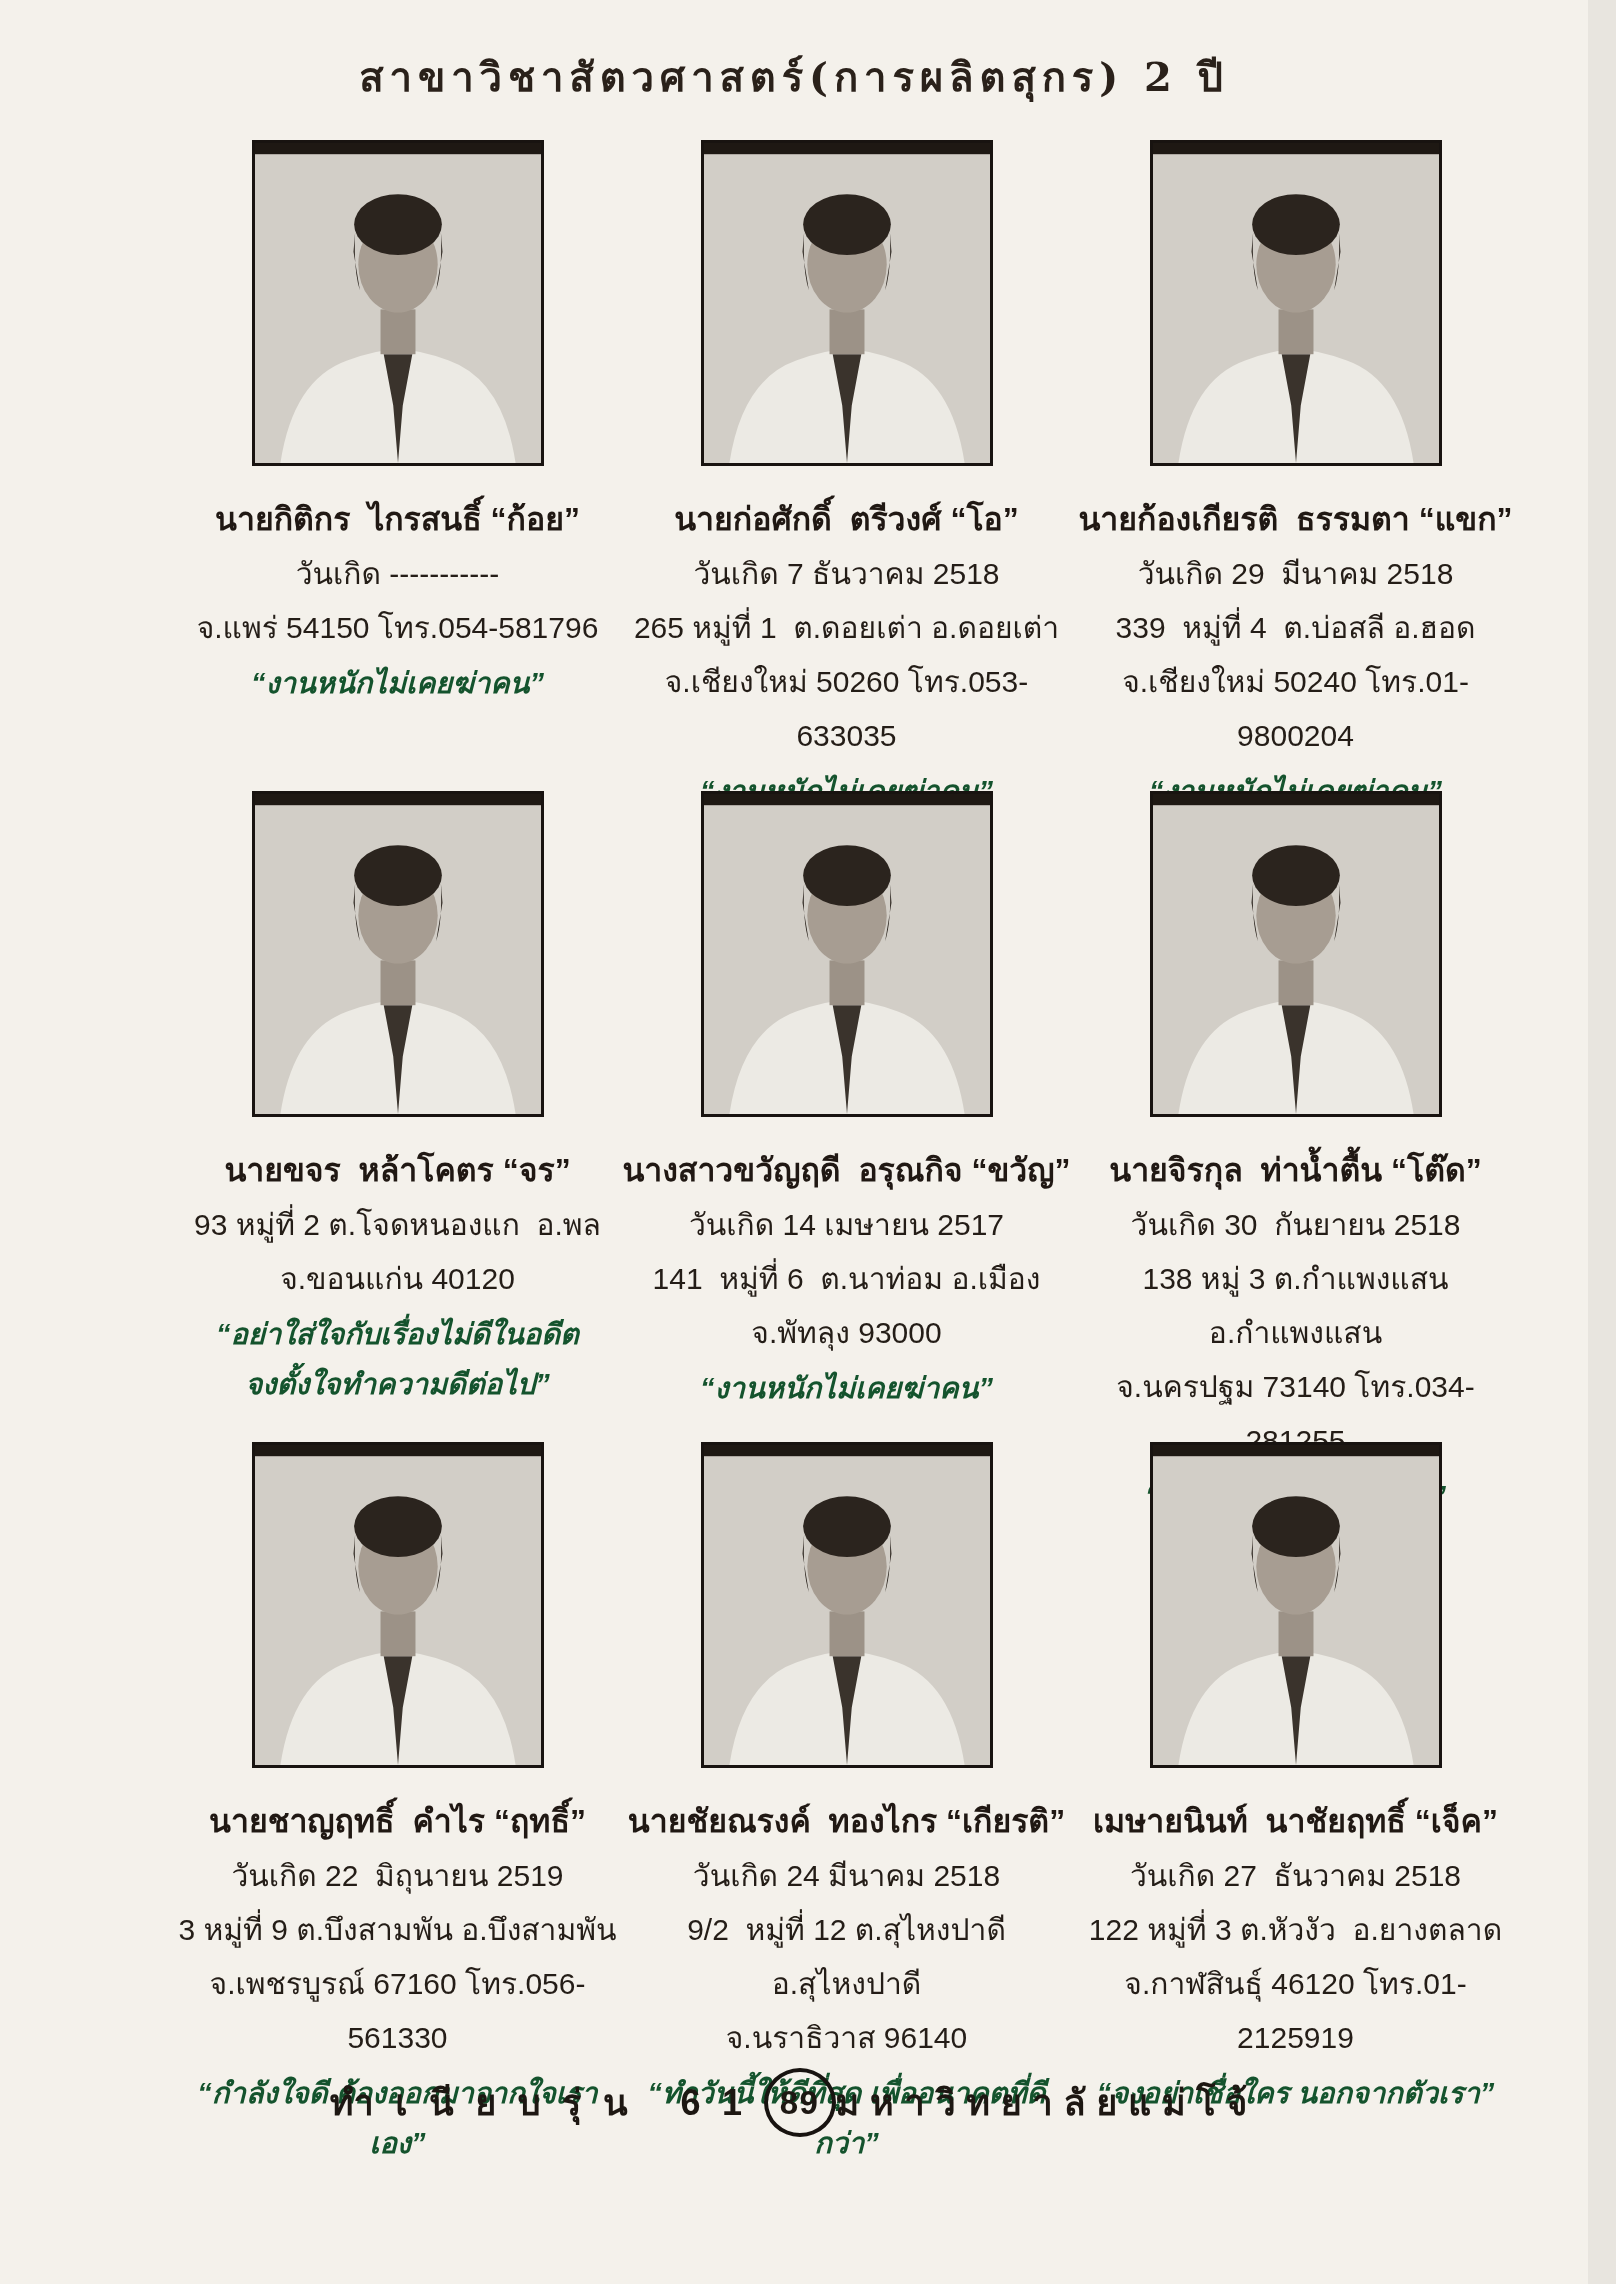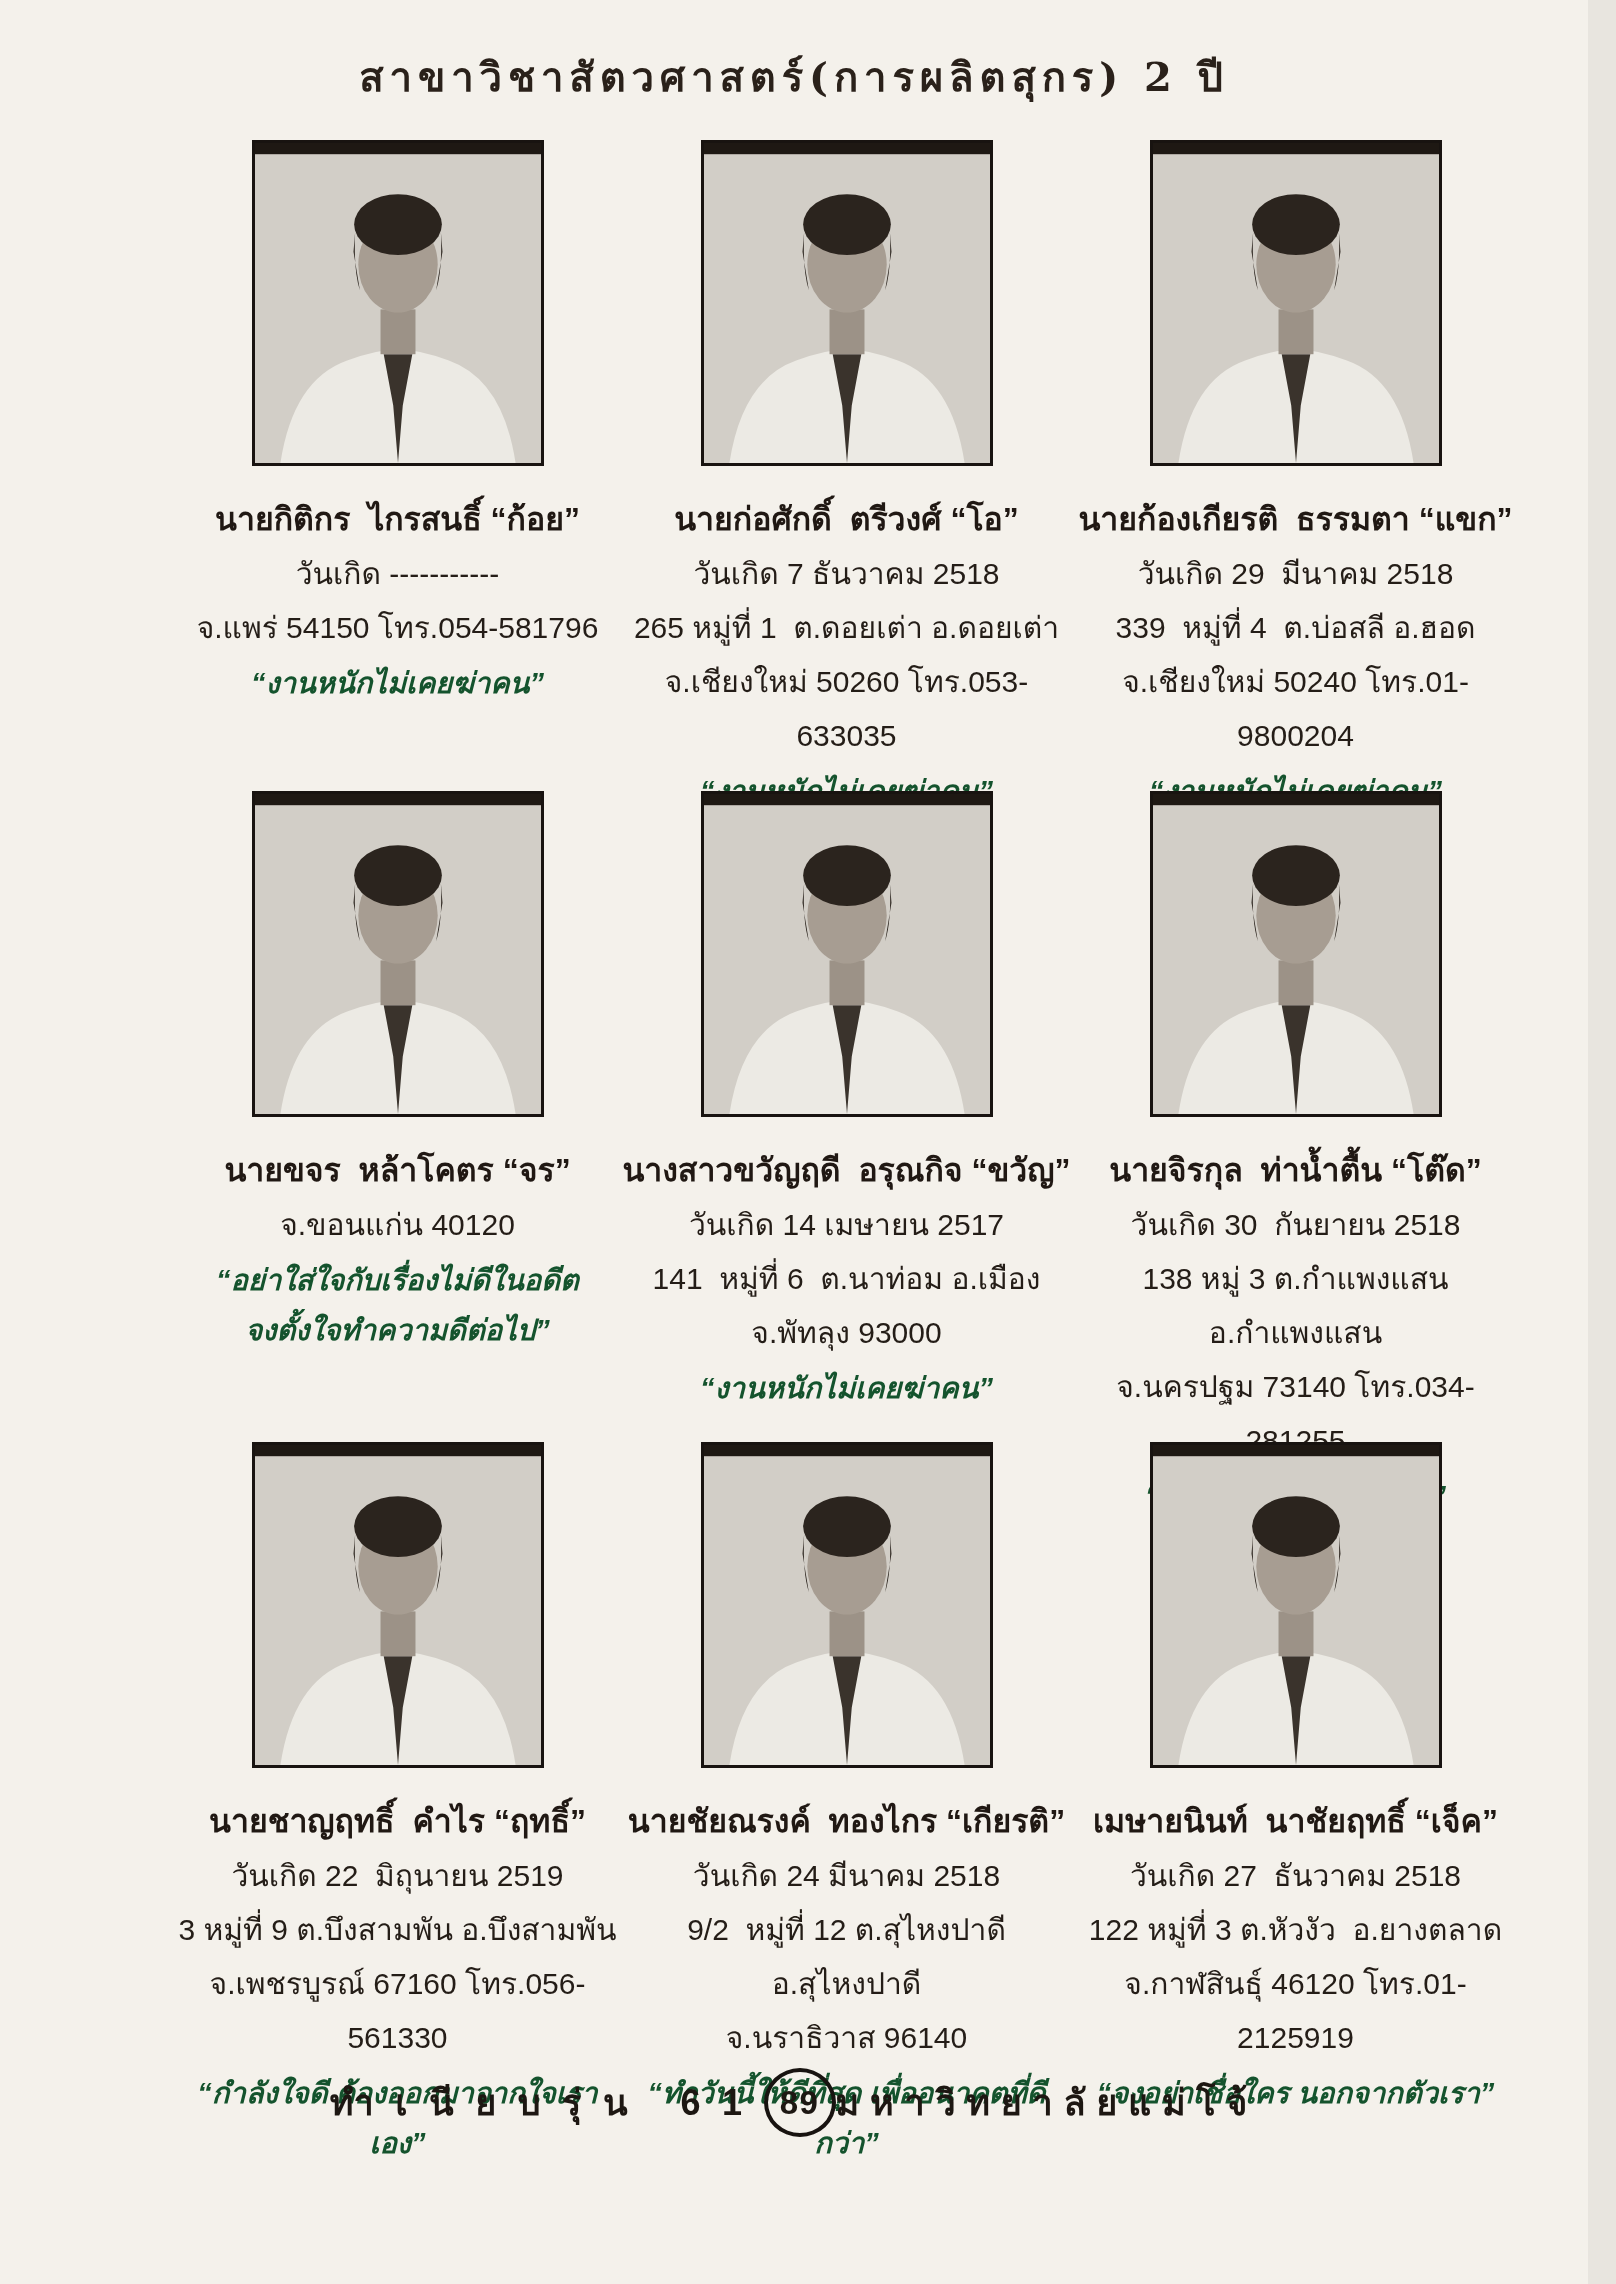--- a/index.html
+++ b/index.html
@@ -154,6 +154,7 @@
       </svg>
     </div>
     <div class="txt name">นายขจร  หล้าโคตร “จร”</div>
+    <div class="txt line">93 หมู่ที่ 2 ต.โจดหนองแก  อ.พล</div>
     <div class="txt line">จ.ขอนแก่น 40120</div>
     <div class="txt quote">“อย่าใส่ใจกับเรื่องไม่ดีในอดีต
 จงตั้งใจทำความดีต่อไป”</div>

